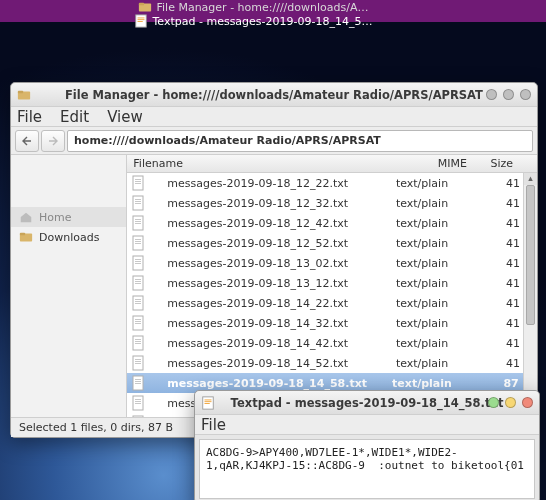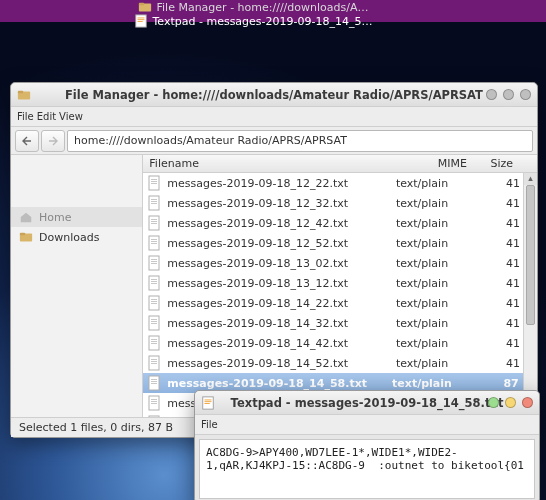--- a/index.html
+++ b/index.html
@@ -43,8 +43,8 @@
   .textpad .wb-max { background: #f7d774; }
   .textpad .wb-close { background: #f08a7a; }
 
-  .menubar { height: 20px; display: flex; align-items: center; padding: 0 6px; gap: 3px;
-    font-size: 10px; color: #333; border-bottom: 1px solid #cfcfcf; background: #ededed; }
+  .menubar { height: 20px; display: flex; align-items: center; padding: 0 6px; gap: 18px;
+    font-size: 15px; color: #333; border-bottom: 1px solid #cfcfcf; background: #ededed; }
   .menubar span { cursor: default; }
 
   .navbar { height: 28px; display: flex; align-items: center; padding: 2px 4px; gap: 2px;

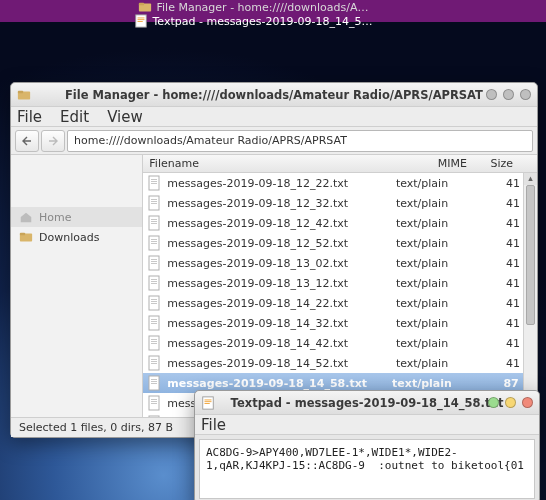--- a/index.html
+++ b/index.html
@@ -53,7 +53,7 @@
     background: linear-gradient(#fdfdfd,#e8e8e8); display:flex; align-items:center; justify-content:center;
     color:#555; font-size:12px; }
   .addr { flex: 1; height: 22px; border: 1px solid #b8b8b8; background: #fff; border-radius: 2px;
-    padding: 0 6px; font-size: 11px; color: #333; display:flex; align-items:center; }
+    padding: 0 6px; font-size: 11px; color: #333; display:flex; align-items:center;font-weight:bold; }
 
   .fm-body { display: flex; height: 262px; }
   .sidebar { width: 140px; background: #f2f2f2; border-right: 1px solid #cfcfcf; padding: 4px 0; }

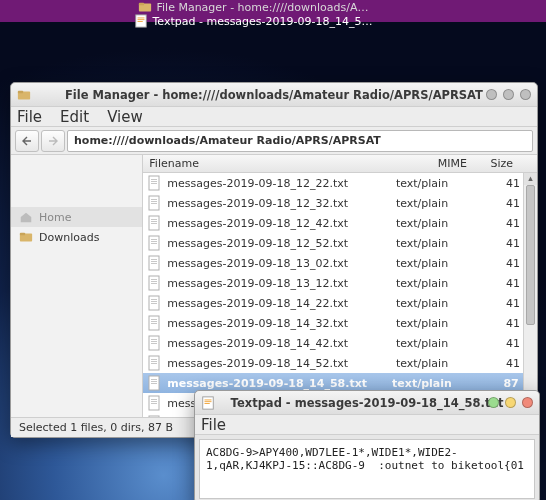--- a/index.html
+++ b/index.html
@@ -72,7 +72,7 @@
   .row { display:flex; align-items:center; height:20px; font-size:11px; color:#333; }
   .row.sel { background: linear-gradient(#a8c6ea,#8fb4e0); color:#fff;font-weight:bold; }
   .row .fico { width:16px; height:16px; margin:0 5px 0 3px; flex-shrink:0; }
-  .row .nm { flex:1; white-space:nowrap; overflow:hidden; text-overflow:ellipsis; }
+  .row .nm { flex:1; white-space:nowrap; overflow:hidden; text-overflow:ellipsis;margin-left:16px; }
   .row .mm { width:110px; text-align:center; }
   .row .sz { width:60px; text-align:right; padding-right:6px; }
   .vscroll { position:absolute; right:0; top:0; bottom:0; width:14px;

